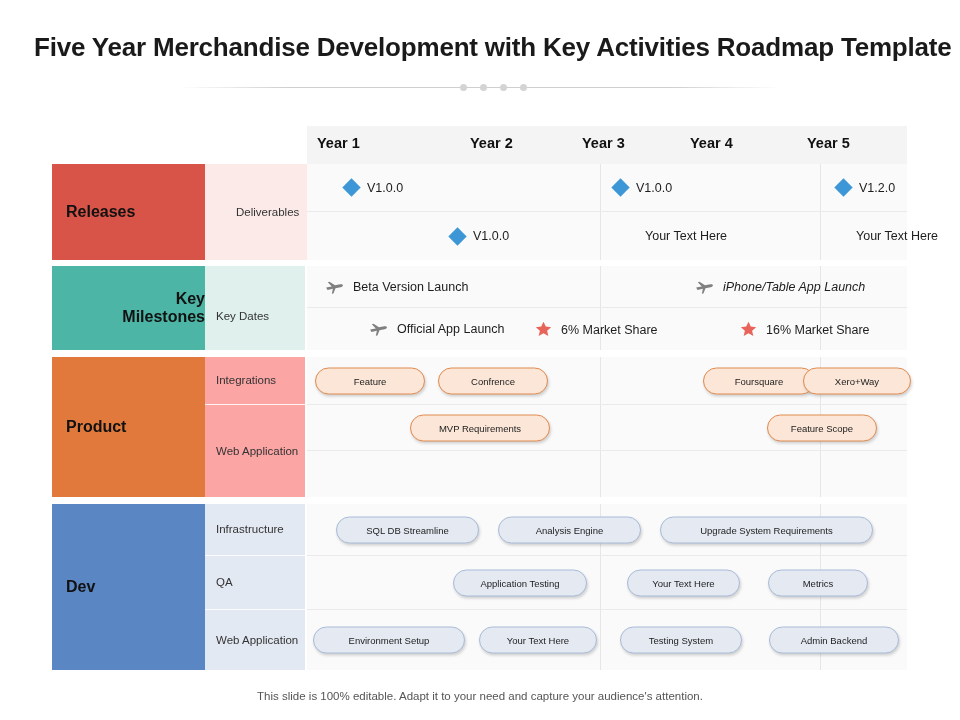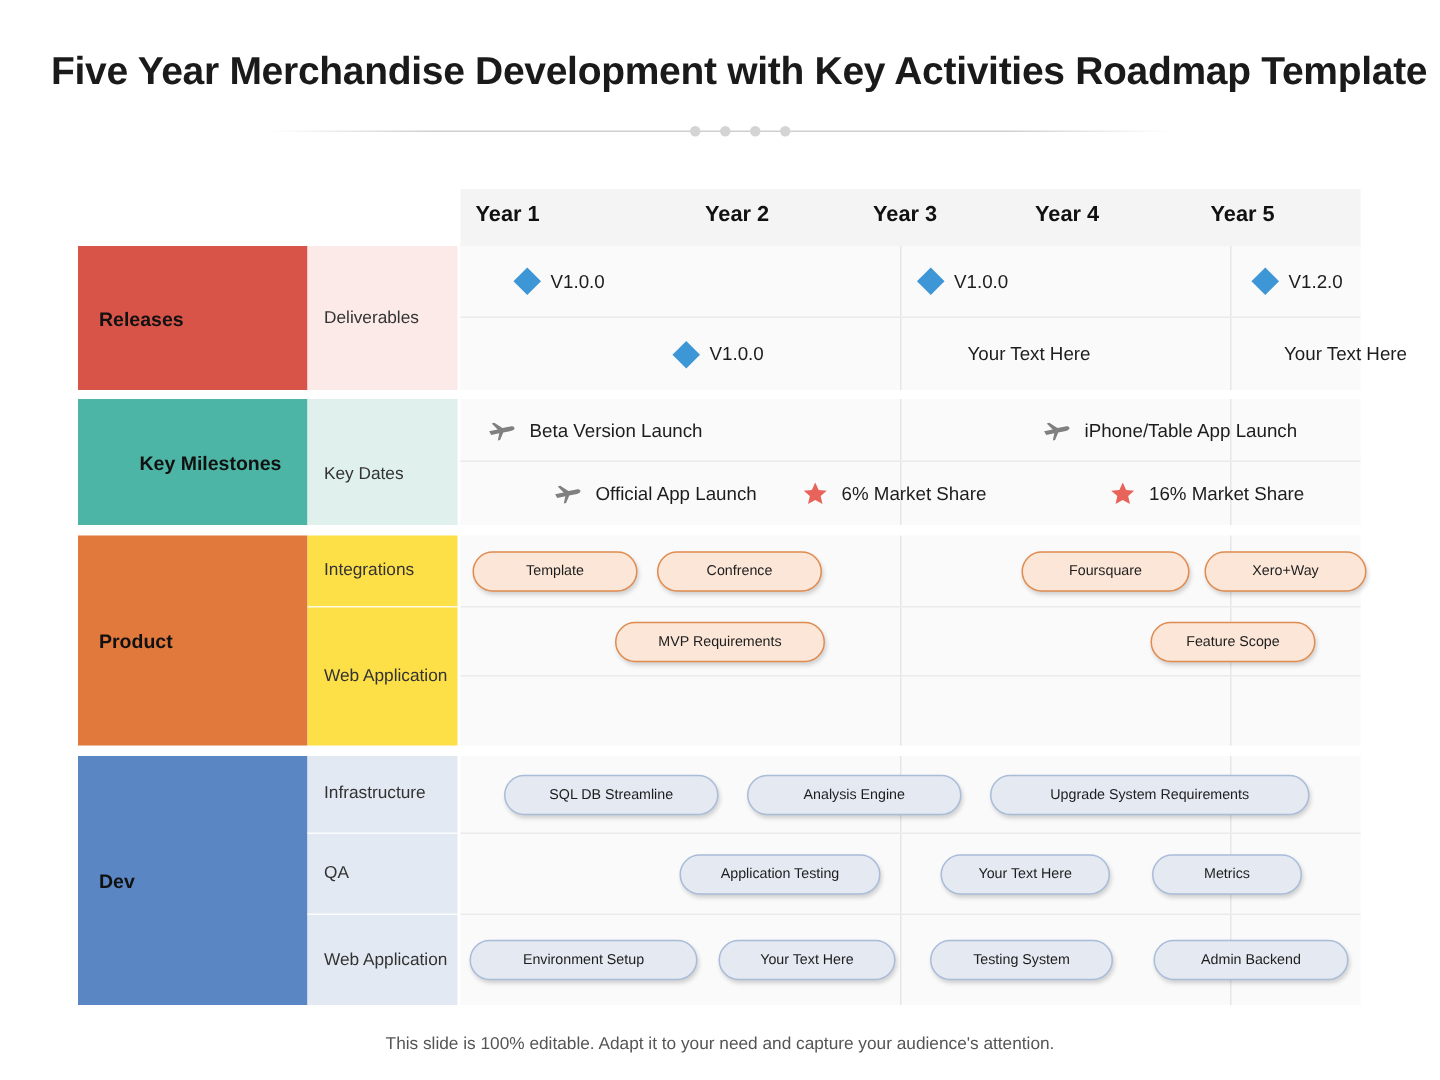--- a/index.html
+++ b/index.html
@@ -41,7 +41,7 @@
     position:absolute;left:0;top:0;width:153px;height:100%;
     display:flex;align-items:center;box-sizing:border-box;padding-left:14px;
   }
-  .cat span{font-size:13px;font-weight:700;color:#111;text-align:right;}
+  .cat span{font-size:16px;font-weight:700;color:#111;text-align:right;}
   .sub{
     position:absolute;left:153px;top:0;width:100px;height:100%;
   }

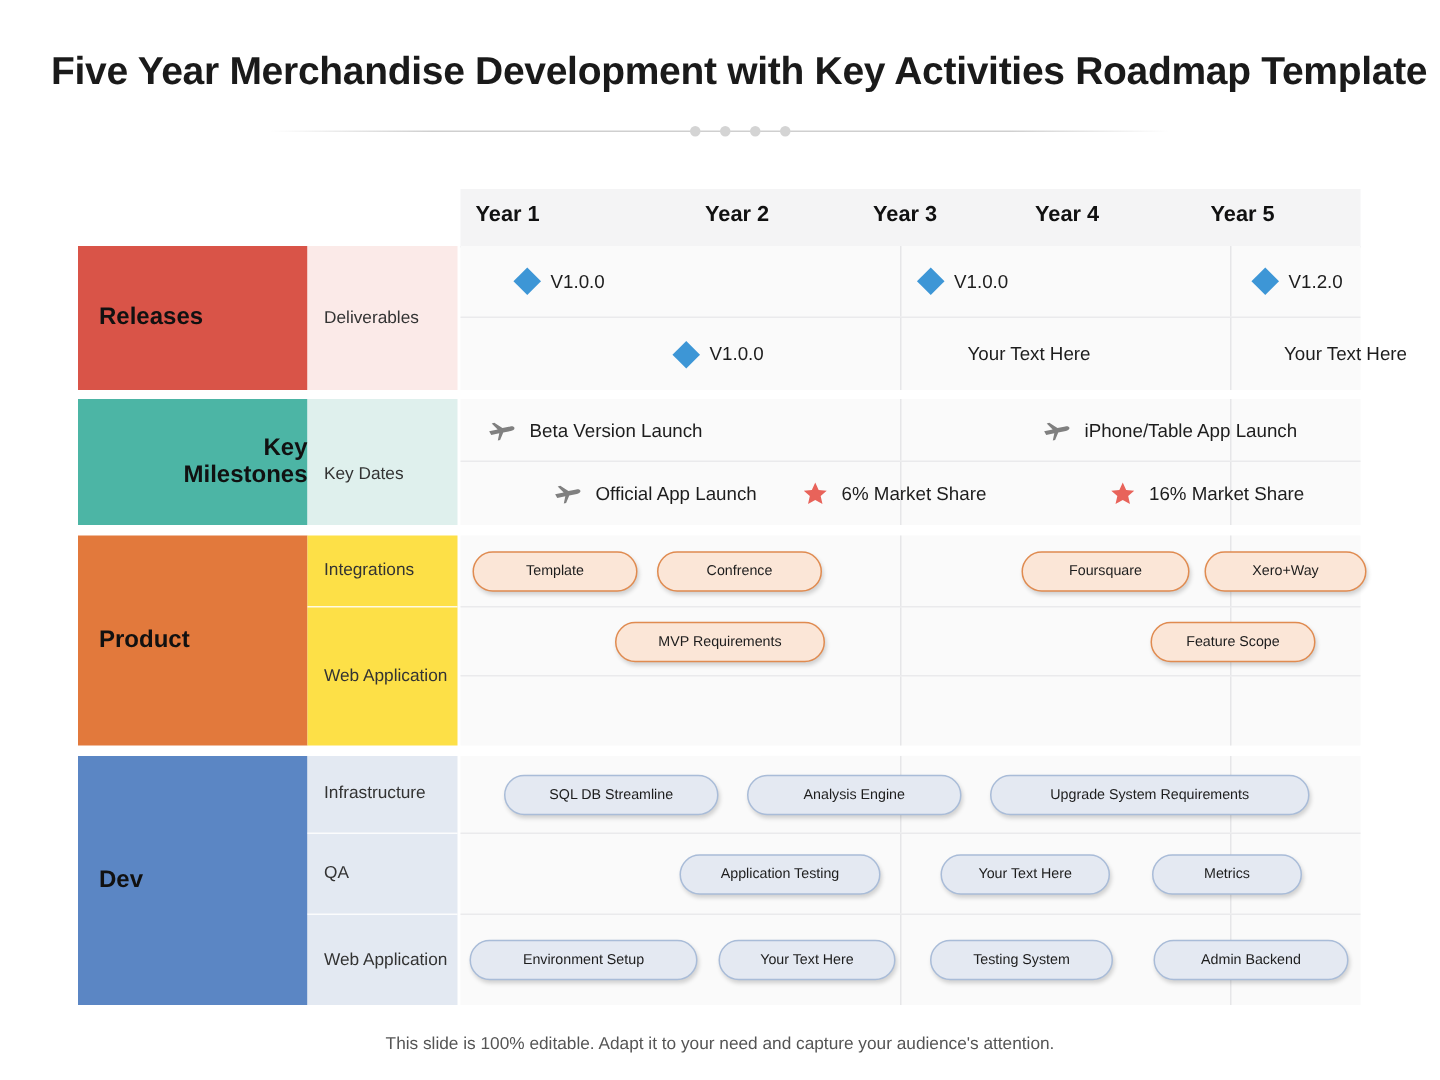--- a/index.html
+++ b/index.html
@@ -57,7 +57,7 @@
   
   #rel{left:52px;top:164px;width:855px;height:96px;}
   #rel .cat{background:#d95448;}
-  #rel .sub{background:#fbeae8;}
+  #rel .sub{background:#fbeae8;padding-left:20px;}
   #rel .grid{background:#fafafa;}
   #rel .grow{height:48px;}
 

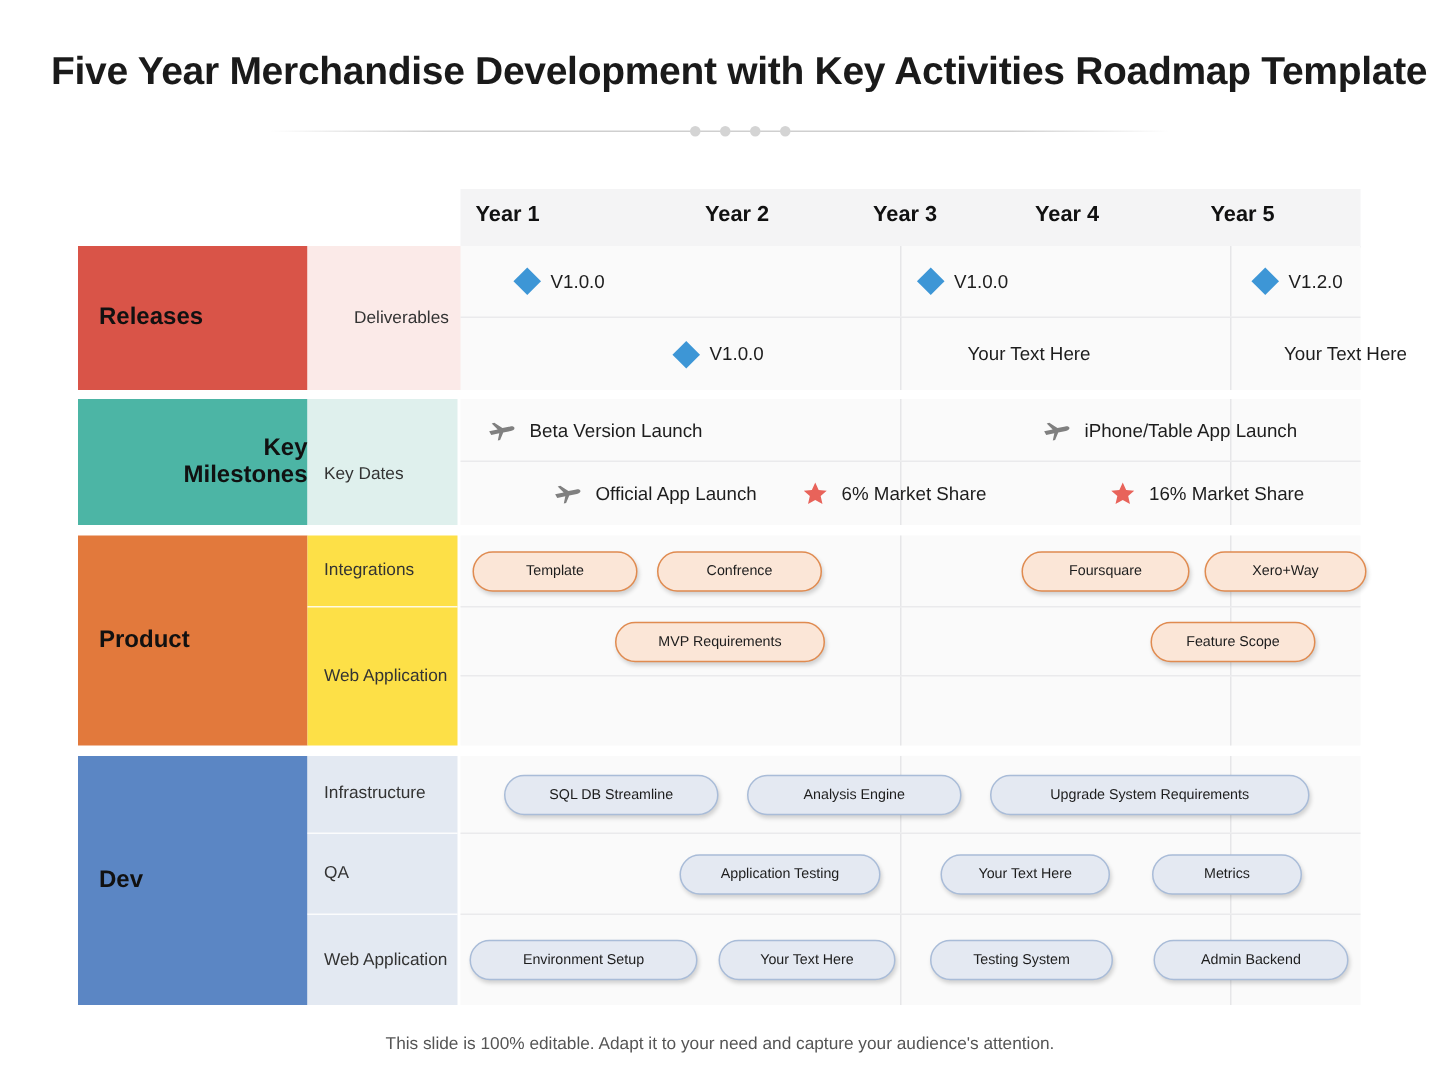--- a/index.html
+++ b/index.html
@@ -188,7 +188,7 @@
               </svg>
               <span>Beta Version Launch</span>
             </div>
-            <div class="item" style="left: 388px;">
+            <div class="item" style="left: 388px; font-style: italic;">
               <svg class="plane" viewBox="0 0 24 18">
                 <path fill="#808080" d="M1.2 9.6 L8.5 8.2 L3.4 3.0 L5.6 2.4 L12.6 6.9 L19.4 5.5 C21.2 5.2 22.8 5.8 22.9 6.9 C23.0 8.0 21.6 9.0 19.8 9.4 L13.3 10.7 L10.6 17.2 L8.6 17.6 L9.9 11.4 L3.0 12.8 Z"></path>
               </svg>

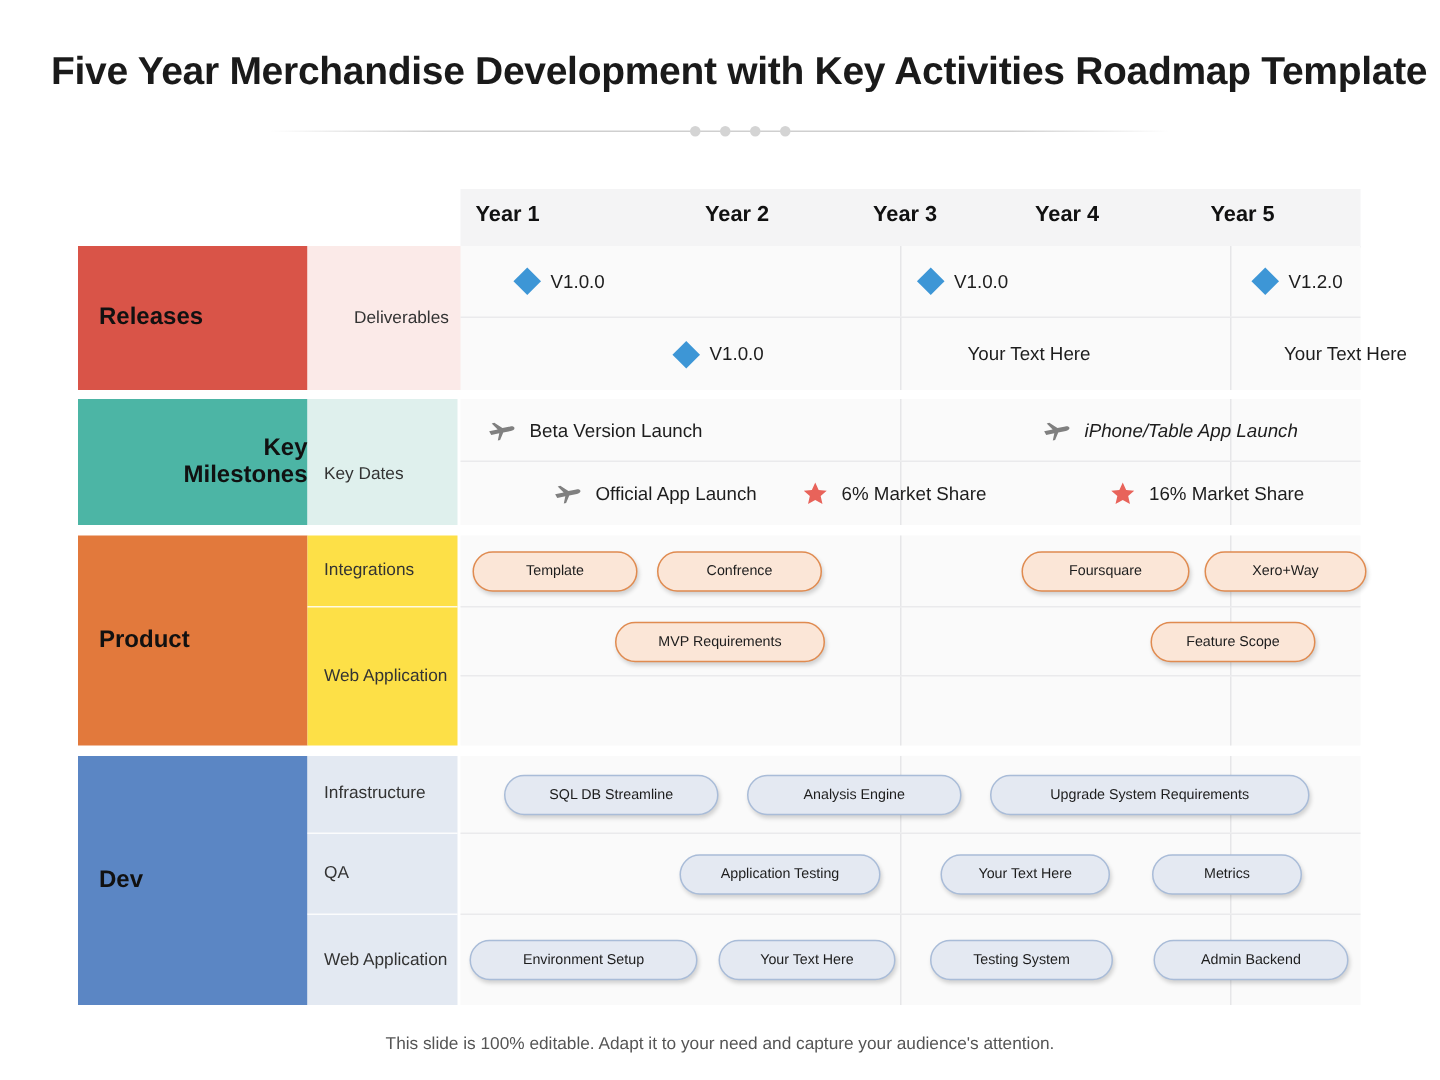--- a/index.html
+++ b/index.html
@@ -81,7 +81,7 @@
   
   #pr{left:52px;top:357px;width:855px;height:140px;}
   #pr .cat{background:#e2793c;}
-  #pr .sub{background:#fde047;}
+  #pr .sub{background:#fca5a5;}
   #pr .grid{background:#fafafa;}
 
   

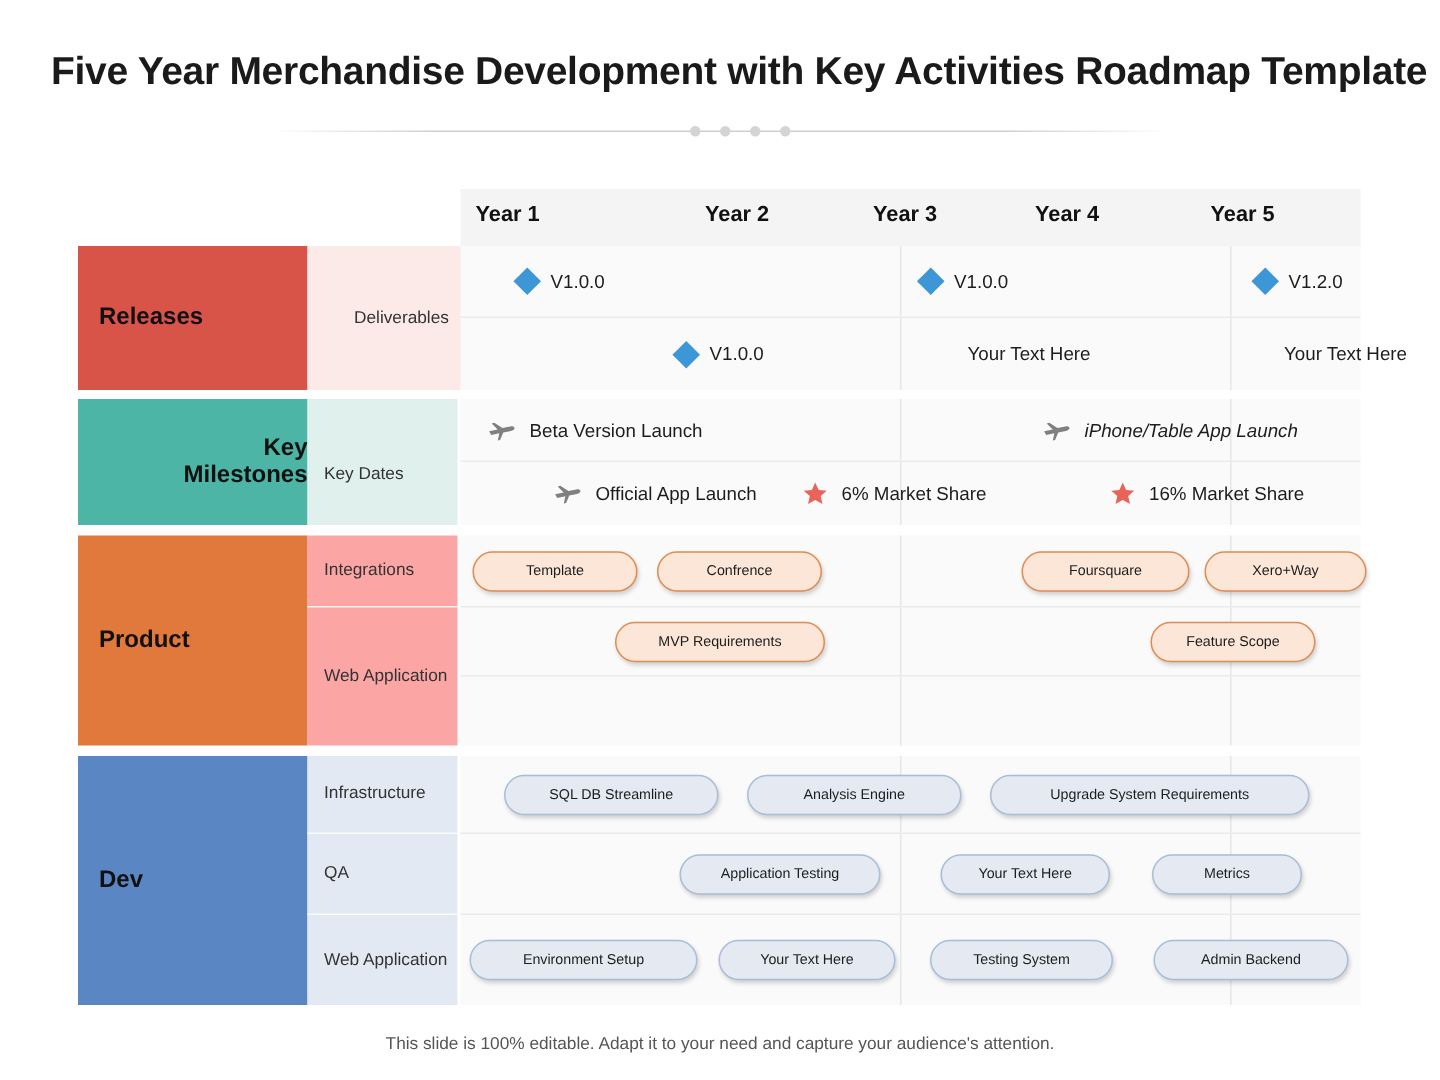--- a/index.html
+++ b/index.html
@@ -231,7 +231,7 @@
           <div class="grow" style="height: 48px;">
             <div class="vline" style="left: 293px;"></div>
             <div class="vline" style="left: 513px;"></div>
-            <div class="pill orange" style="left: 8px; width: 110px;">Template</div>
+            <div class="pill orange" style="left: 8px; width: 110px;">Feature</div>
             <div class="pill orange" style="left: 131px; width: 110px;">Confrence</div>
             <div class="pill orange" style="left: 374px; width: 112px;">Foursquare</div>
             <div class="pill orange" style="left: 496px; width: 108px;">Xero+Way</div>

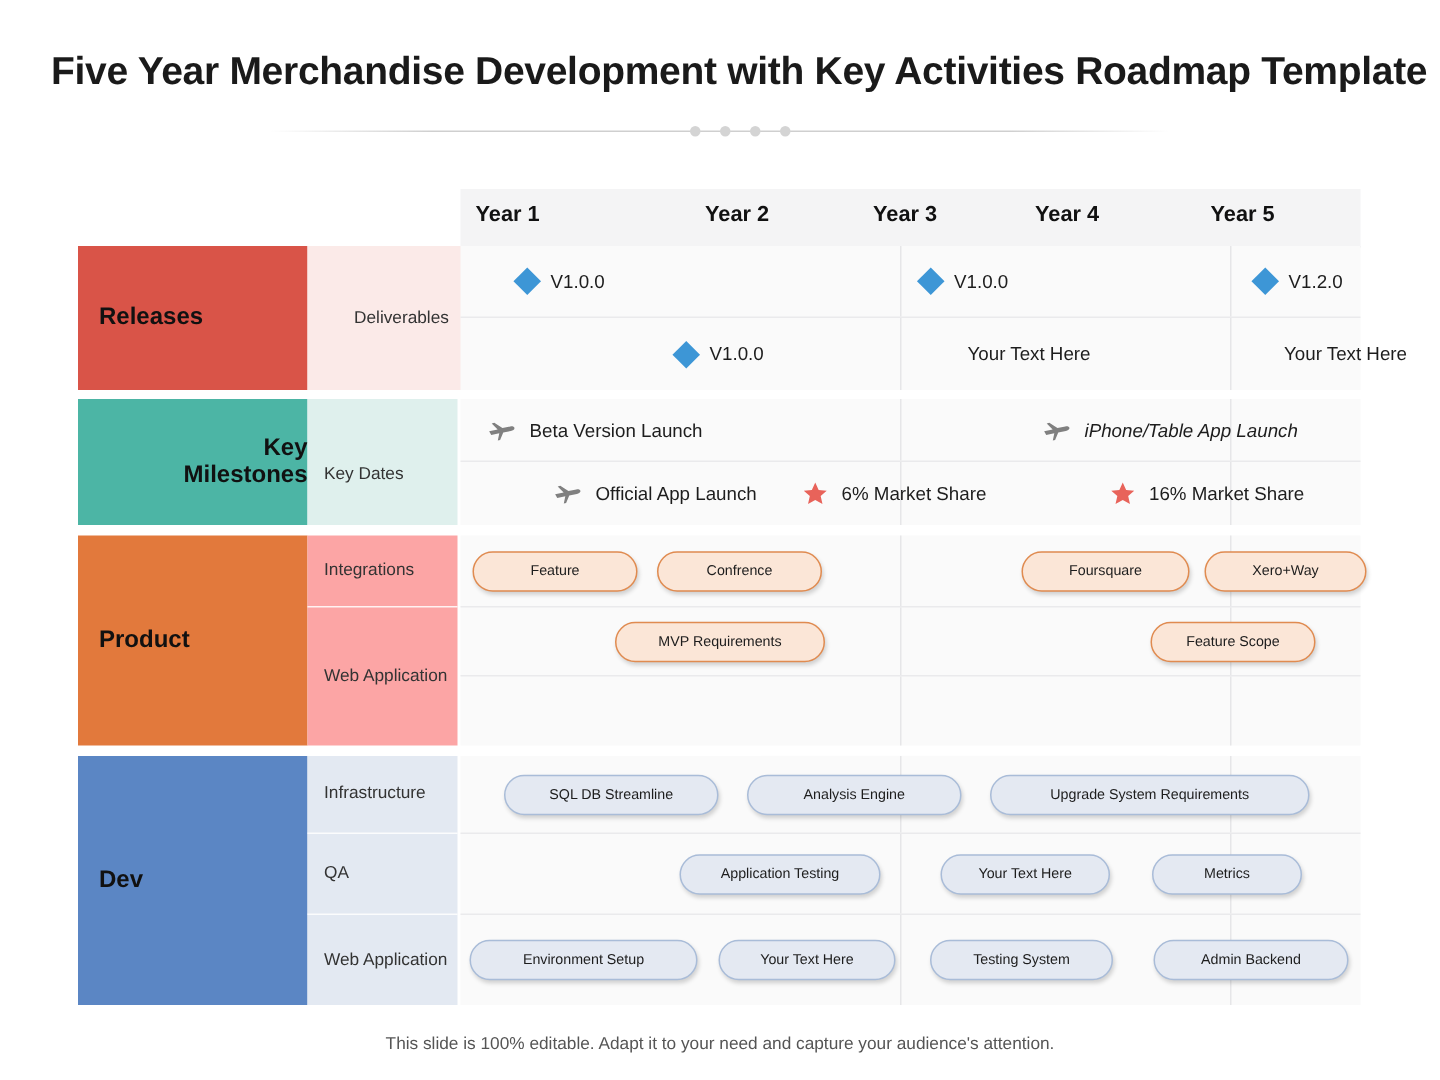--- a/index.html
+++ b/index.html
@@ -233,7 +233,7 @@
             <div class="vline" style="left: 513px;"></div>
             <div class="pill orange" style="left: 8px; width: 110px;">Feature</div>
             <div class="pill orange" style="left: 131px; width: 110px;">Confrence</div>
-            <div class="pill orange" style="left: 374px; width: 112px;">Foursquare</div>
+            <div class="pill orange" style="left: 396px; width: 112px;">Foursquare</div>
             <div class="pill orange" style="left: 496px; width: 108px;">Xero+Way</div>
           </div>
           <div class="grow" style="height: 46px;">

